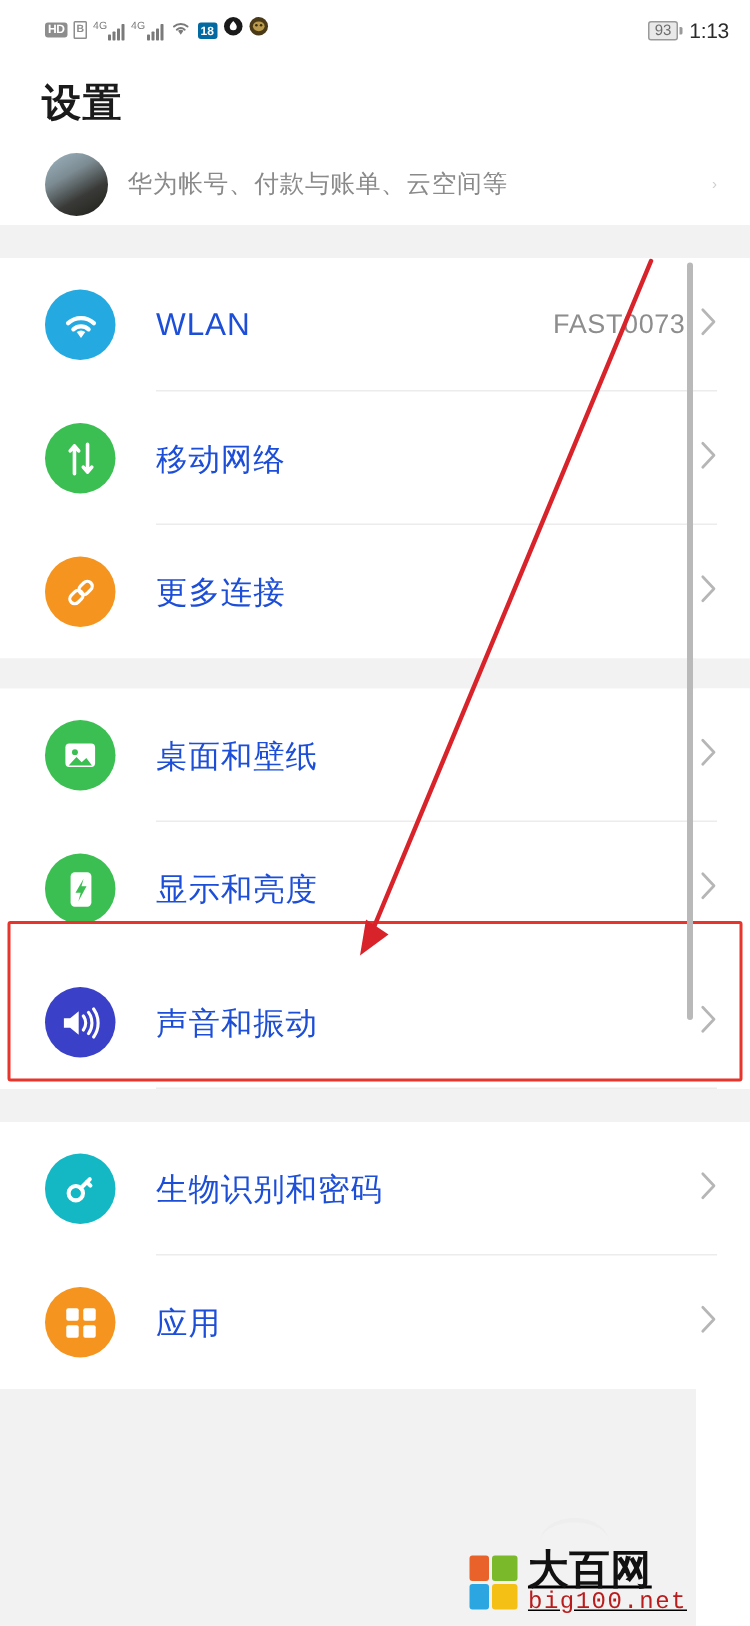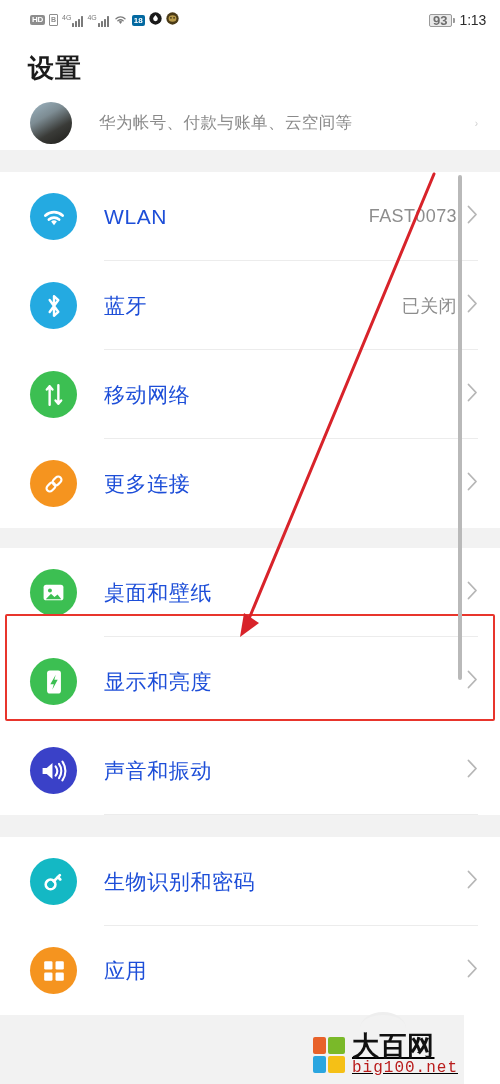--- a/index.html
+++ b/index.html
@@ -48,8 +48,8 @@
   }
   .batt-body {
     border:1px solid #9a9a9a; border-radius:2px;
-    font-size:13px; line-height:11px; color:#6d6d6d;
-    padding:0 3px; background:#e9e9e9; font-weight:bold;
+    font-size:10px; line-height:11px; color:#6d6d6d;
+    padding:0 3px; background:#e9e9e9; font-weight:normal;
   }
   .batt-tip {
     width:2px; height:5px; background:#9a9a9a; margin-left:1px; border-radius:0 1px 1px 0;

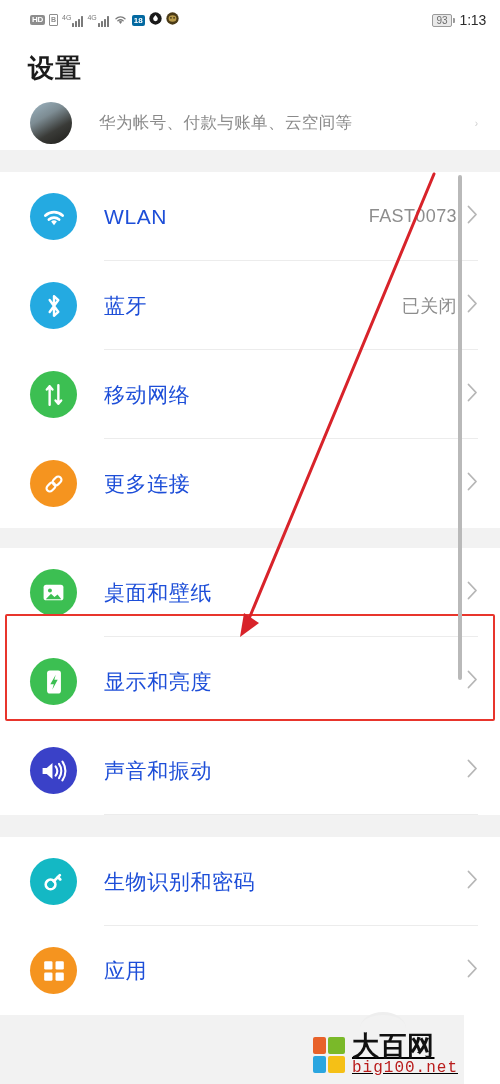--- a/index.html
+++ b/index.html
@@ -73,7 +73,7 @@
     background:linear-gradient(150deg,#9fb7c4 0%,#7d8c93 35%,#3a3b38 65%,#1d1c18 100%);
   }
   .account-sub {
-    margin-left:27px; font-size:16.5px; color:#8a8a8a; letter-spacing:0.4px;
+    margin-left:13px; font-size:16.5px; color:#8a8a8a; letter-spacing:0.4px;
   }
   .account-chev { margin-left:auto; margin-right:22px; color:#cfcfcf; font-size:10px; }
 

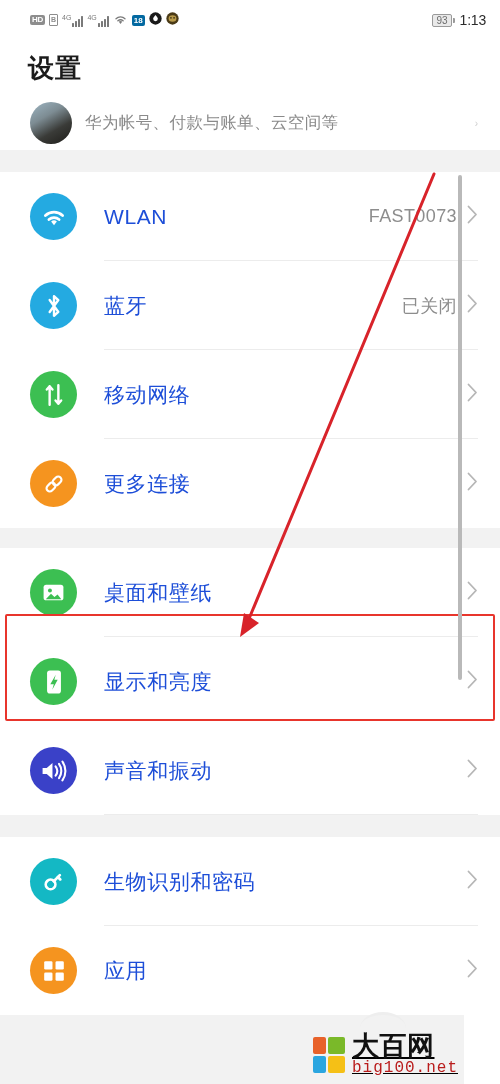--- a/index.html
+++ b/index.html
@@ -220,19 +220,6 @@
           <span class="divider"></span>
         </div>
         <div class="row">
-          <span class="ico" style="background:#24aae1">
-            <svg width="22" height="26" viewBox="0 0 16 24">
-              <path d="M4 6.5L12 17.5 8 21V3l4 3.5L4 17.5" stroke="#fff" stroke-width="2.2" fill="none" stroke-linejoin="round" stroke-linecap="round"></path>
-            </svg>
-          </span>
-          <span class="lbl">蓝牙</span>
-          <span class="val">已关闭</span>
-          <span class="chev"><svg width="11" height="19" viewBox="0 0 11 19">
-              <path d="M1.5 1.5L9 9.5 1.5 17.5" stroke="#b6b6b6" stroke-width="1.8" fill="none" stroke-linecap="round" stroke-linejoin="round"></path>
-            </svg></span>
-          <span class="divider"></span>
-        </div>
-        <div class="row">
           <span class="ico" style="background:#3cbf52">
             <svg width="22" height="24" viewBox="0 0 18 22">
               <path d="M5 20V3M5 3L2.4 6M5 3l2.6 3" stroke="#fff" stroke-width="2.2" fill="none" stroke-linecap="round" stroke-linejoin="round"></path>

